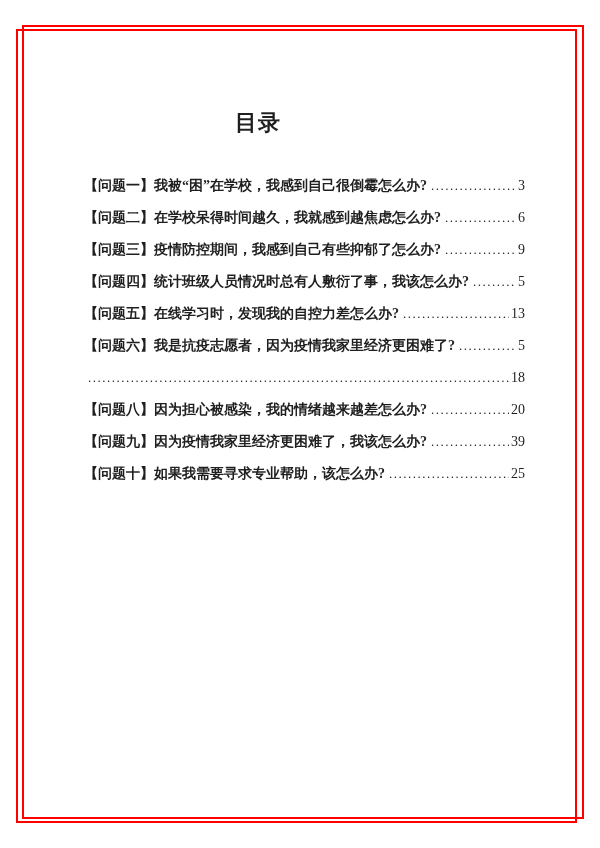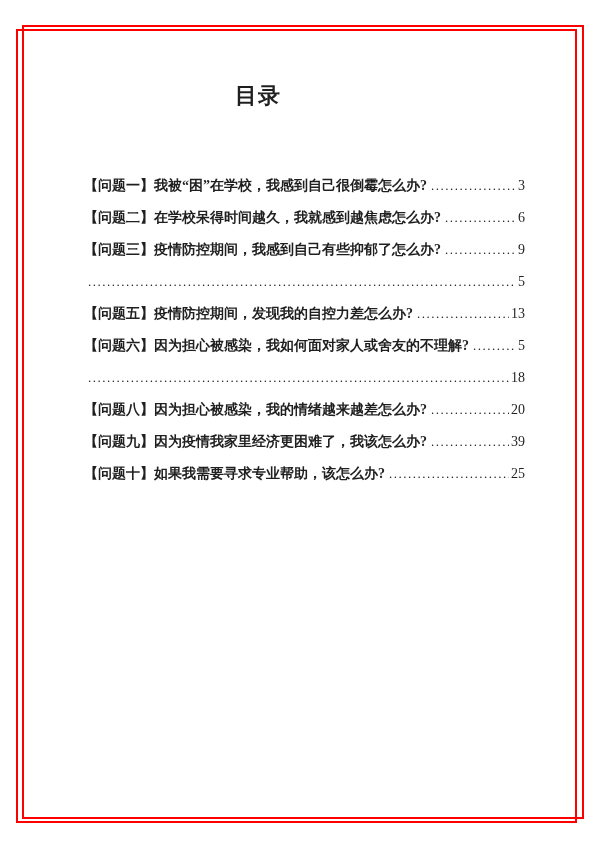--- a/index.html
+++ b/index.html
@@ -12,7 +12,7 @@
   .frame-a { left: 16px; top: 29px;  width: 561px; height: 794px; }
   .frame-b { left: 22px; top: 25px;  width: 562px; height: 794px; }
   .title {
-    position: absolute; top: 83px; left: 0; width: 516px;
+    position: absolute; top: 110px; left: 0; width: 516px;
     margin: 0; text-align: center;
     font-size: 22px; font-weight: bold; letter-spacing: 1px;
     line-height: 1.2;

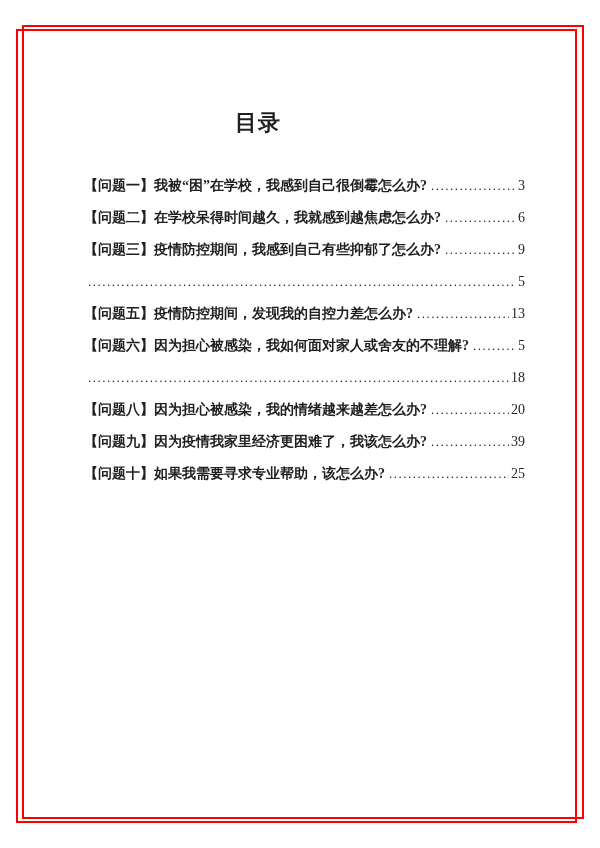--- a/index.html
+++ b/index.html
@@ -64,6 +64,7 @@
       <span class="pagenum">9</span>
     </div>
     <div class="row">
+      <span class="label">【问题四】统计班级人员情况时总有人敷衍了事，我该怎么办?</span>
       <span class="leader">........................................................................................................................</span>
       <span class="pagenum">5</span>
     </div>

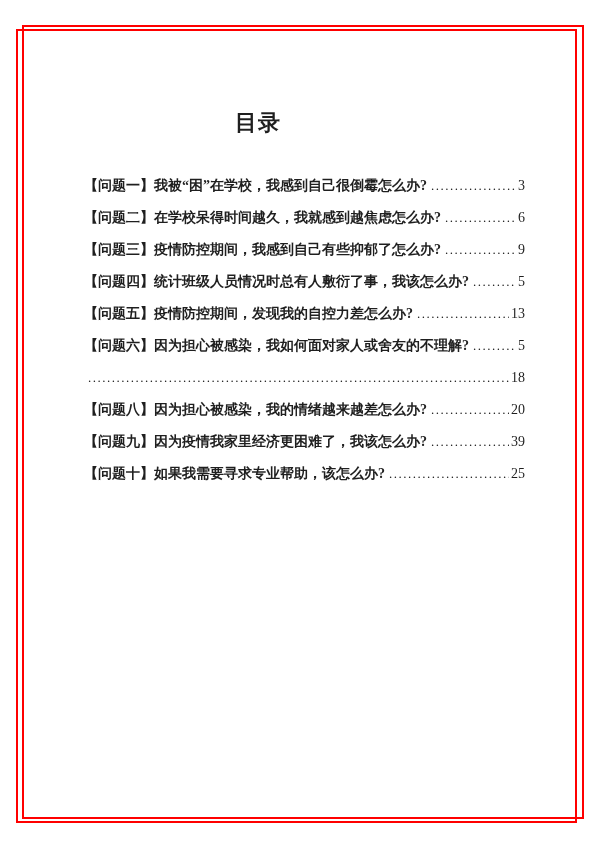--- a/index.html
+++ b/index.html
@@ -69,7 +69,7 @@
       <span class="pagenum">5</span>
     </div>
     <div class="row">
-      <span class="label">【问题五】疫情防控期间，发现我的自控力差怎么办?</span>
+      <span class="label">【问题五】在线学习时，发现我的自控力差怎么办?</span>
       <span class="leader">........................................................................................................................</span>
       <span class="pagenum">13</span>
     </div>

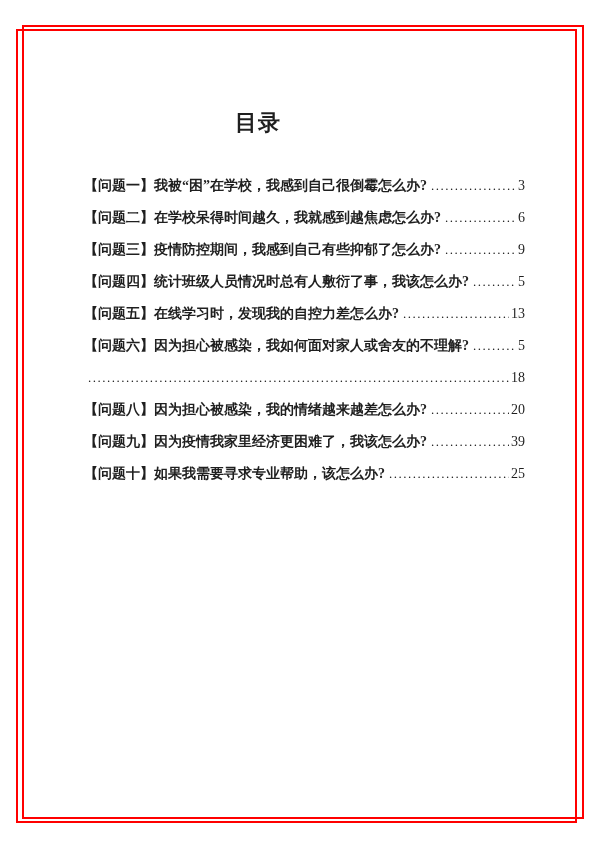--- a/index.html
+++ b/index.html
@@ -74,7 +74,7 @@
       <span class="pagenum">13</span>
     </div>
     <div class="row">
-      <span class="label">【问题六】因为担心被感染，我如何面对家人或舍友的不理解?</span>
+      <span class="label">【问题六】我是抗疫志愿者，因为疫情我家里经济更困难了?</span>
       <span class="leader">........................................................................................................................</span>
       <span class="pagenum">5</span>
     </div>

